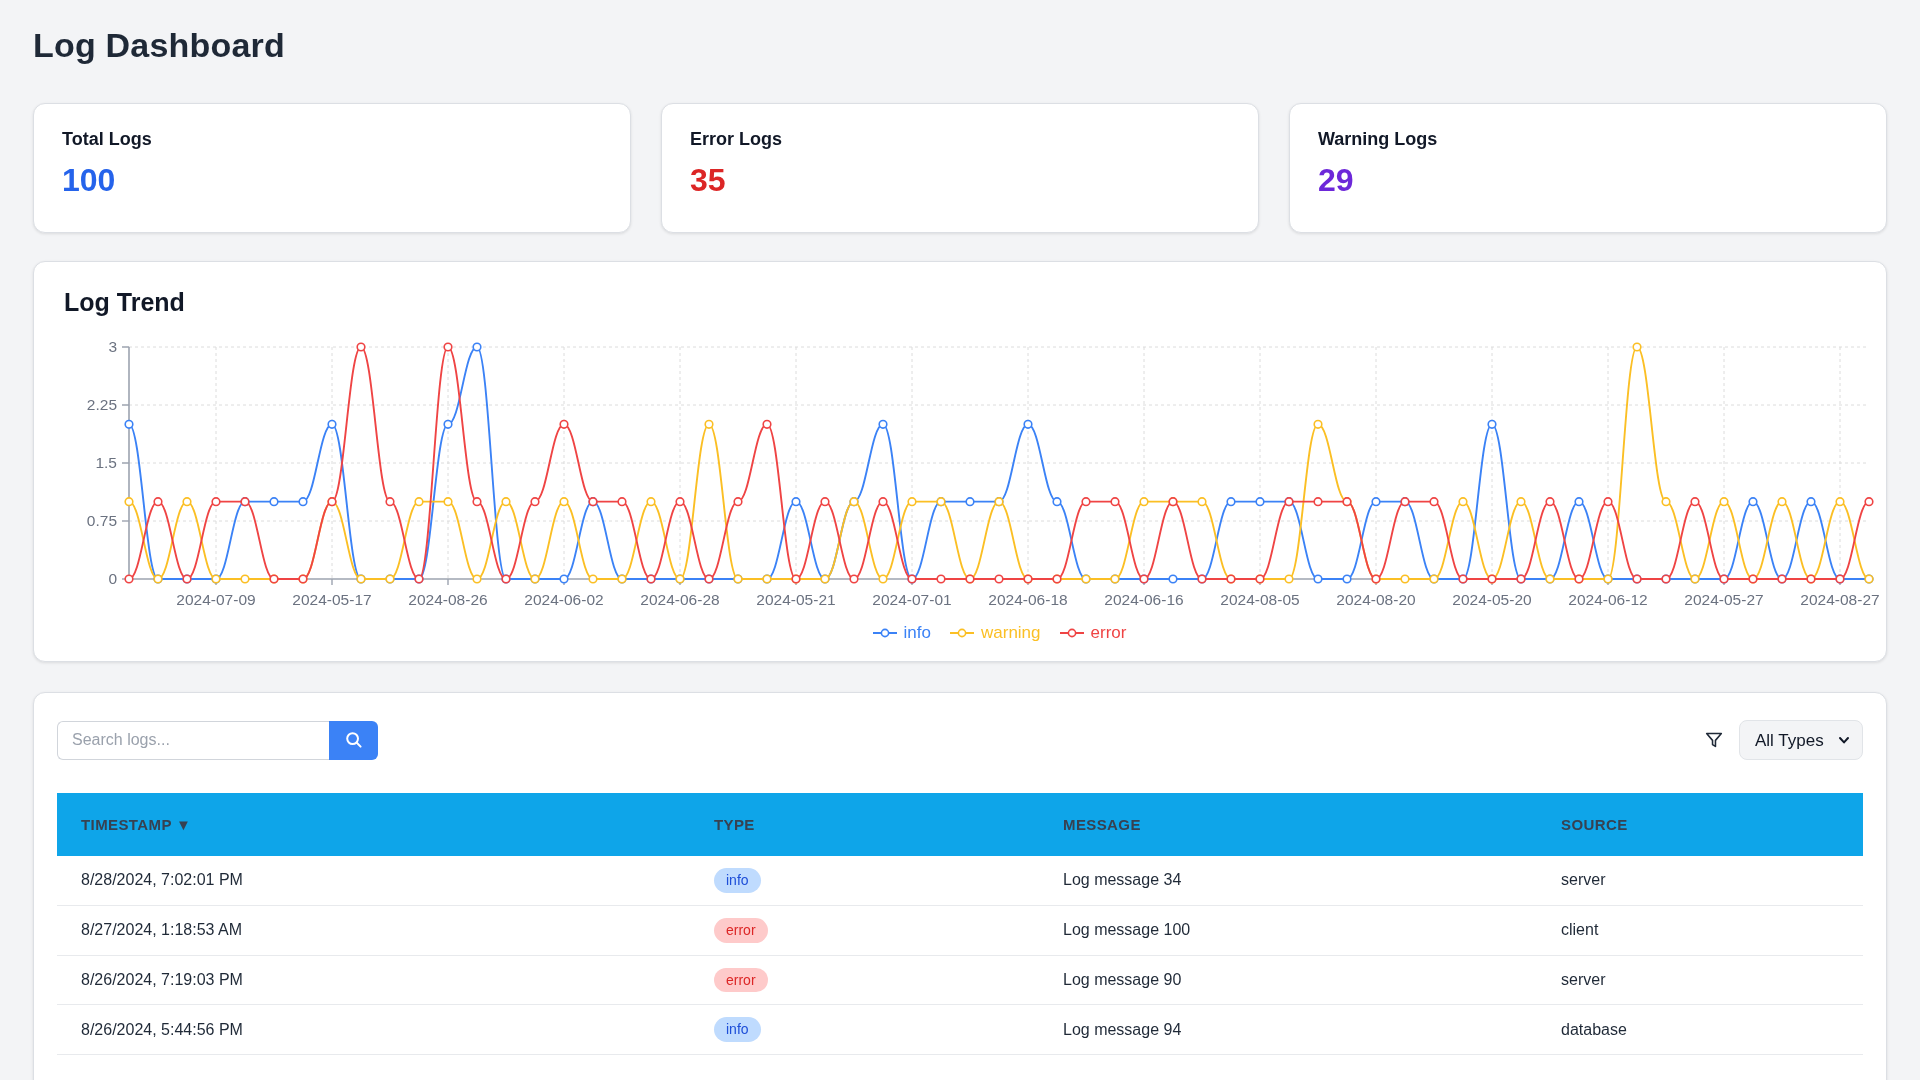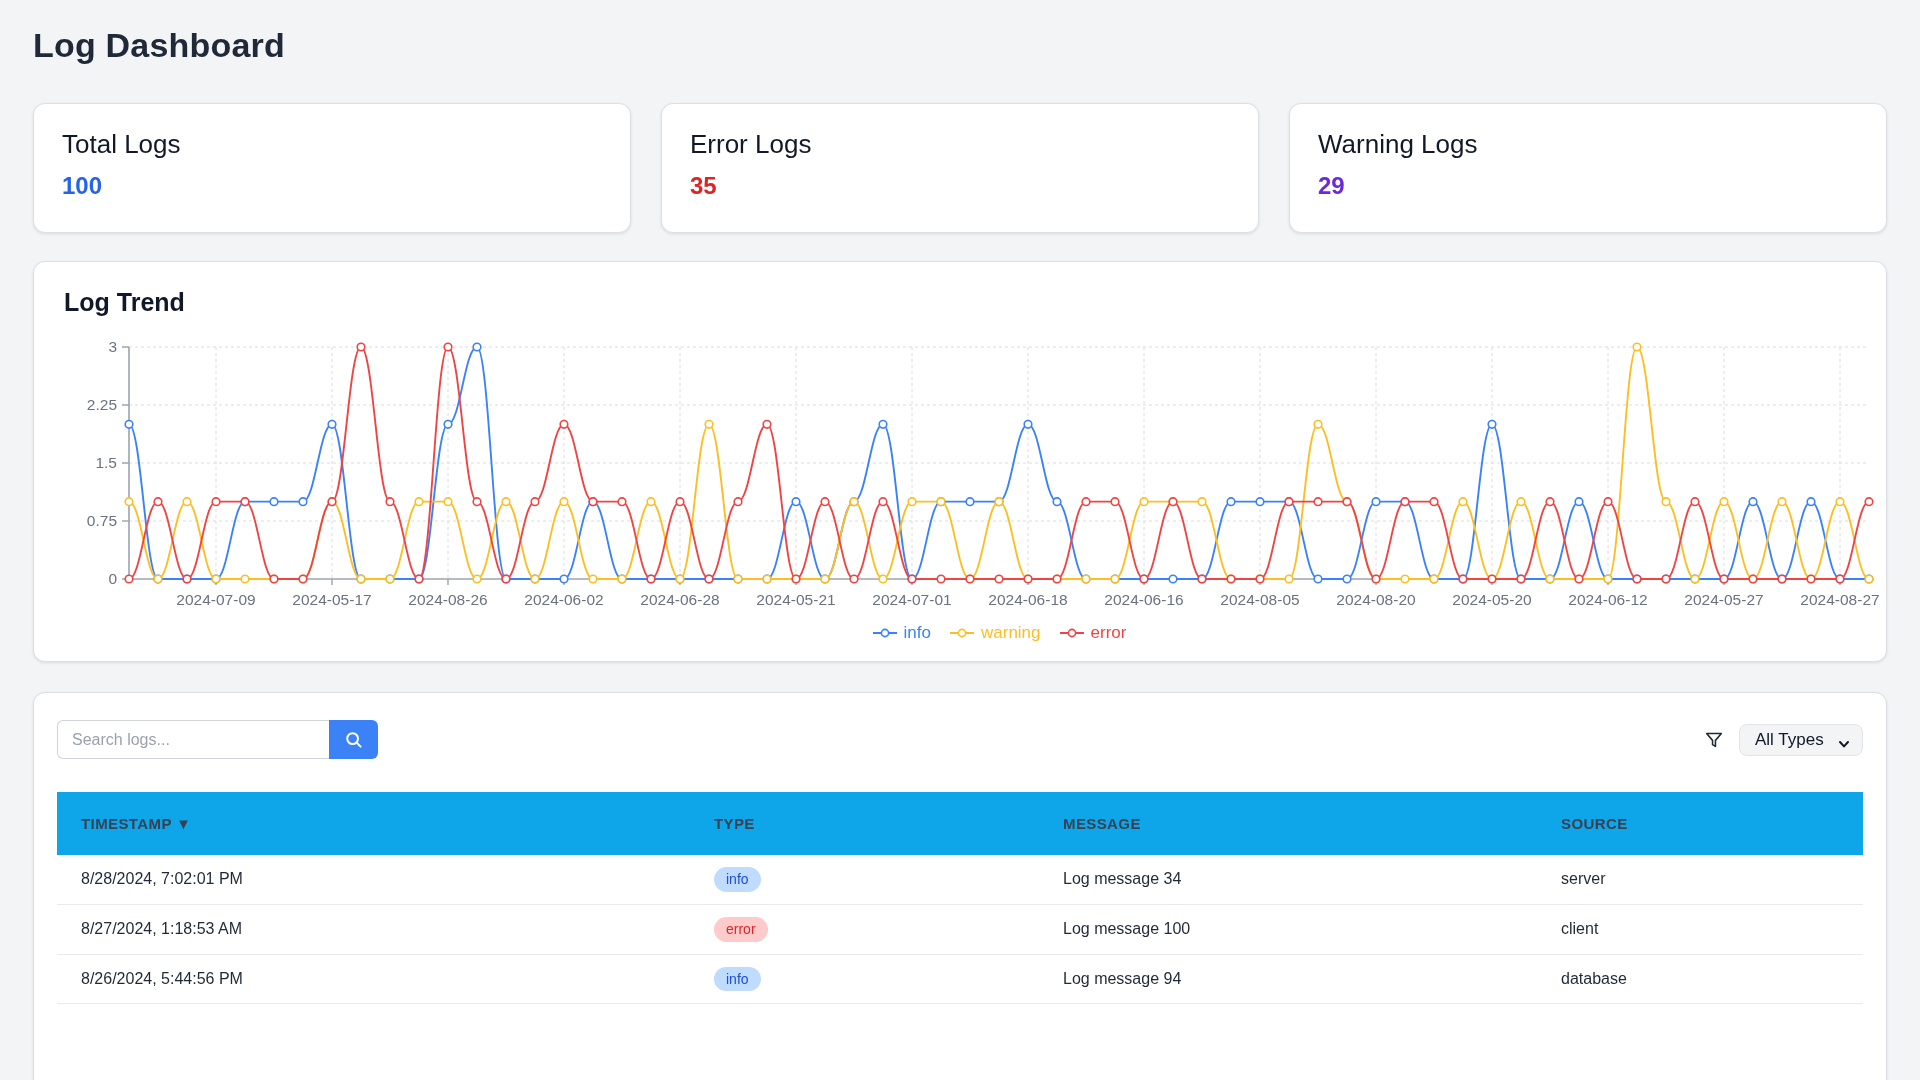--- a/index.html
+++ b/index.html
@@ -20,7 +20,7 @@
     box-shadow: 0 1px 3px rgba(0,0,0,0.10);
   }
   .stat-card { flex: 1; padding: 25px 28px; height: 130px; }
-  .stat-label { font-size: 26px; font-weight: normal; color: #111827; }
+  .stat-label { font-size: 18px; font-weight: bold; color: #111827; }
   .stat-value { font-size: 24px; font-weight: bold; margin-top: 12px; }
   .stat-value.v-blue { color: #2563eb; }
   .stat-value.v-red { color: #dc2626; }

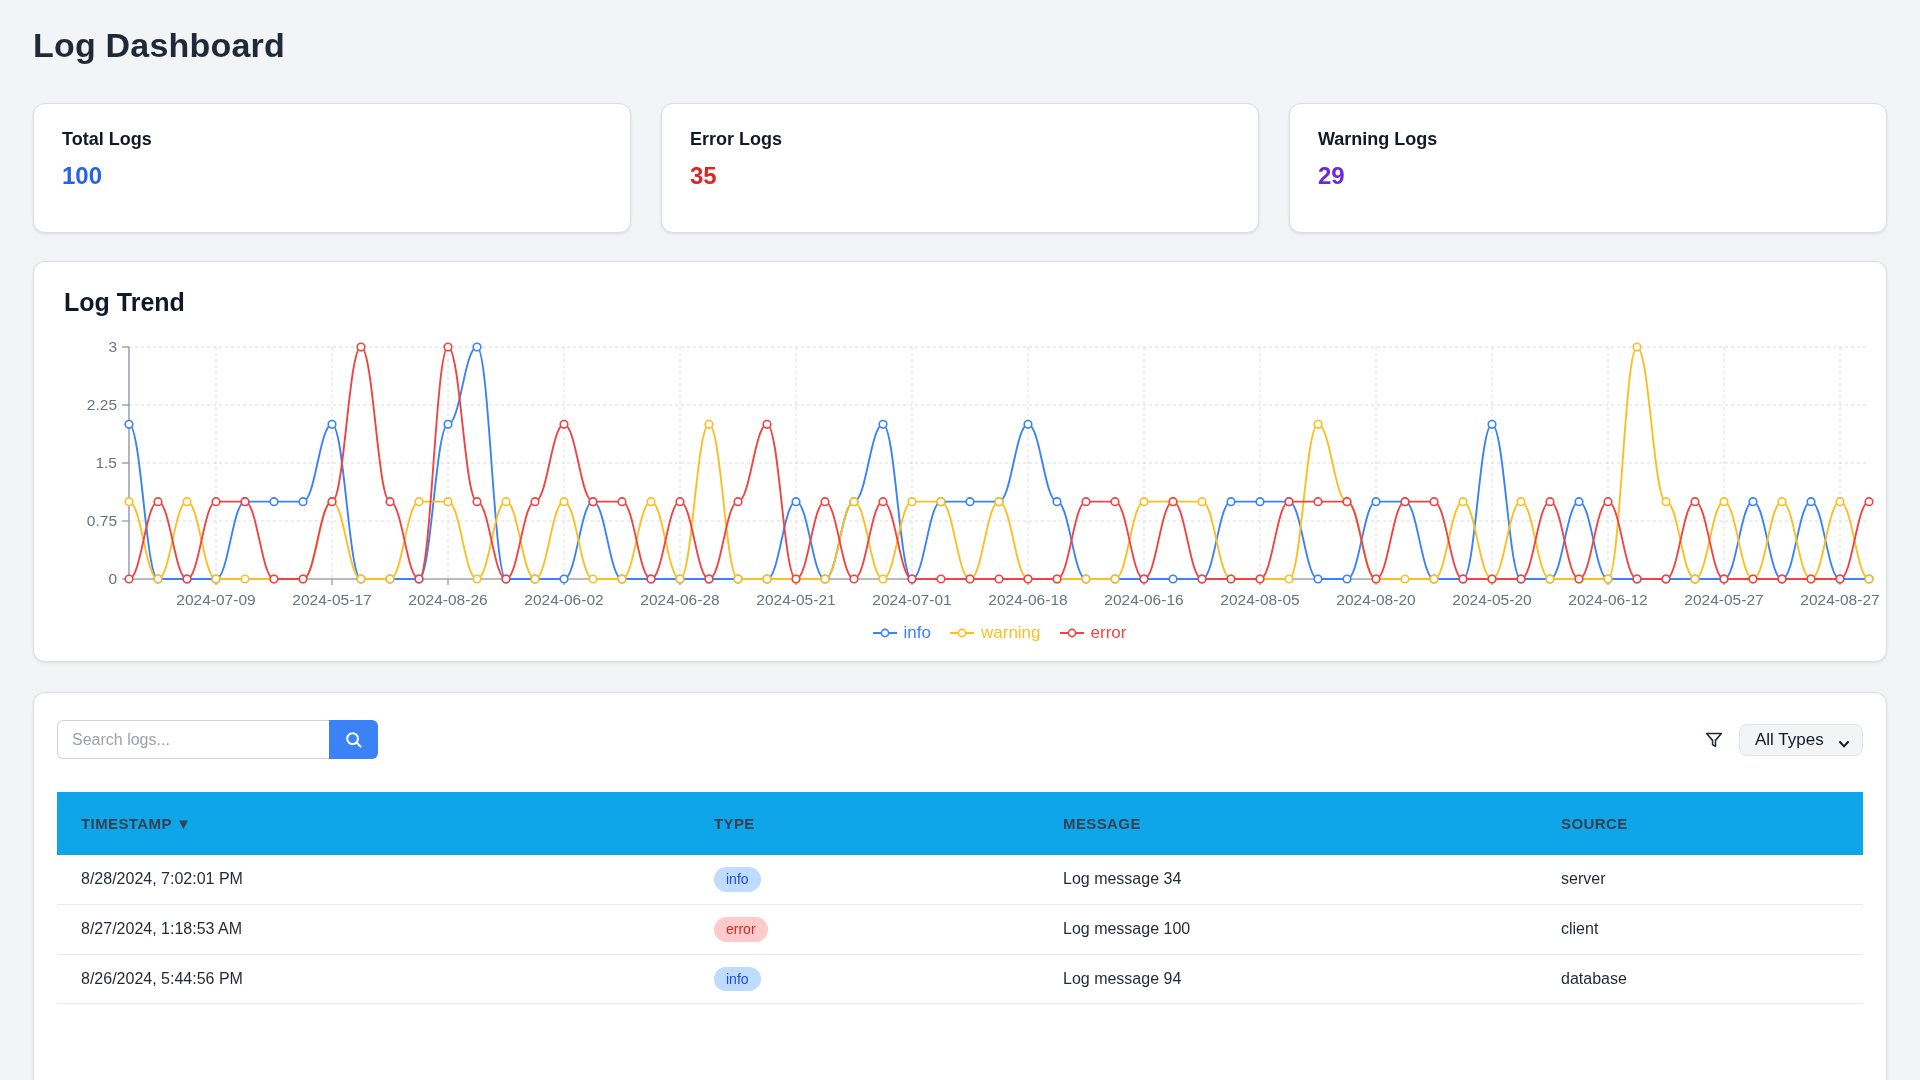--- a/index.html
+++ b/index.html
@@ -21,7 +21,7 @@
   }
   .stat-card { flex: 1; padding: 25px 28px; height: 130px; }
   .stat-label { font-size: 18px; font-weight: bold; color: #111827; }
-  .stat-value { font-size: 24px; font-weight: bold; margin-top: 12px; }
+  .stat-value { font-size: 32px; font-weight: bold; margin-top: 12px; }
   .stat-value.v-blue { color: #2563eb; }
   .stat-value.v-red { color: #dc2626; }
   .stat-value.v-amber { color: #6d28d9; }

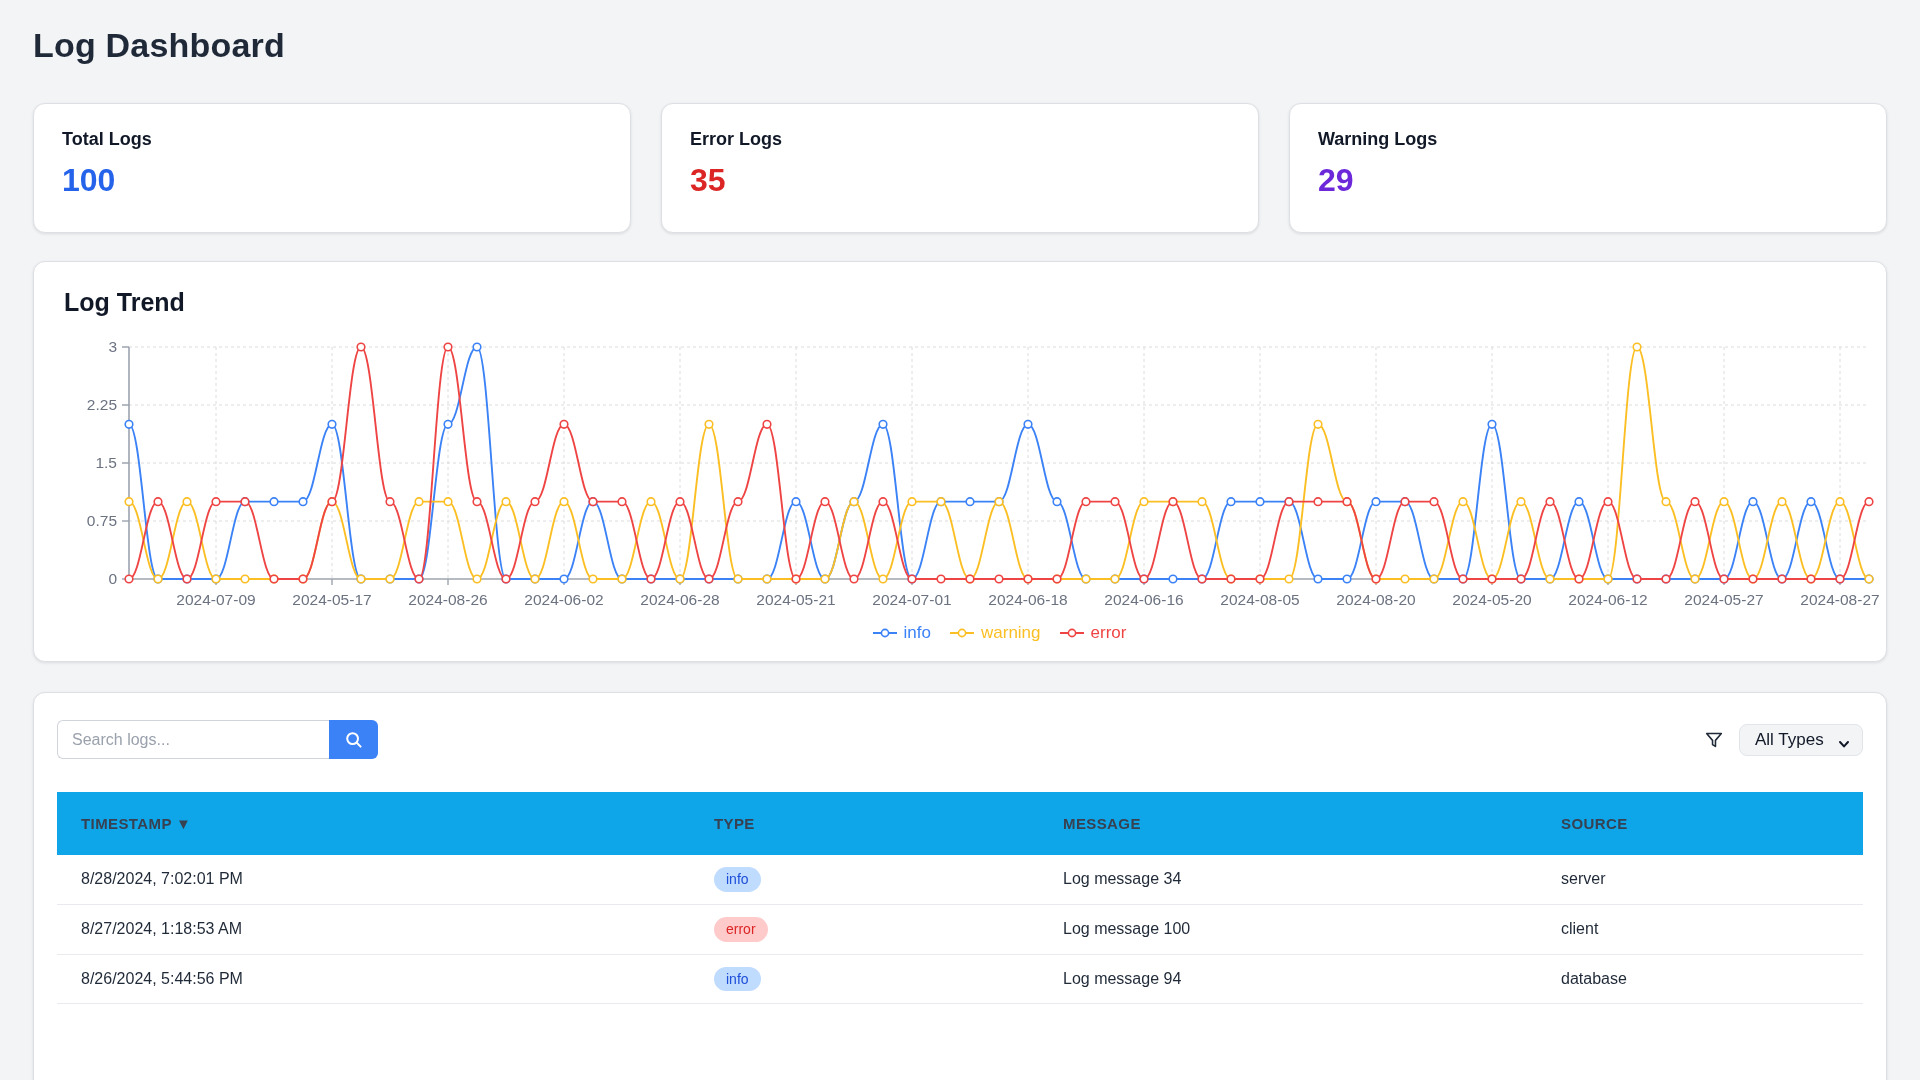--- a/index.html
+++ b/index.html
@@ -55,7 +55,7 @@
   .select-wrap select {
     appearance: none; -webkit-appearance: none;
     background: #f3f4f6; border: 1px solid #e1e4e8; border-radius: 8px;
-    height: 32px; padding: 0 38px 0 15px; font-size: 17px; color: #111827;
+    height: 40px; padding: 0 38px 0 15px; font-size: 17px; color: #111827;
     font-family: "Liberation Sans", "DejaVu Sans", sans-serif; cursor: pointer;
   }
   .select-wrap .chev { position: absolute; right: 12px; top: 13px; pointer-events: none; }

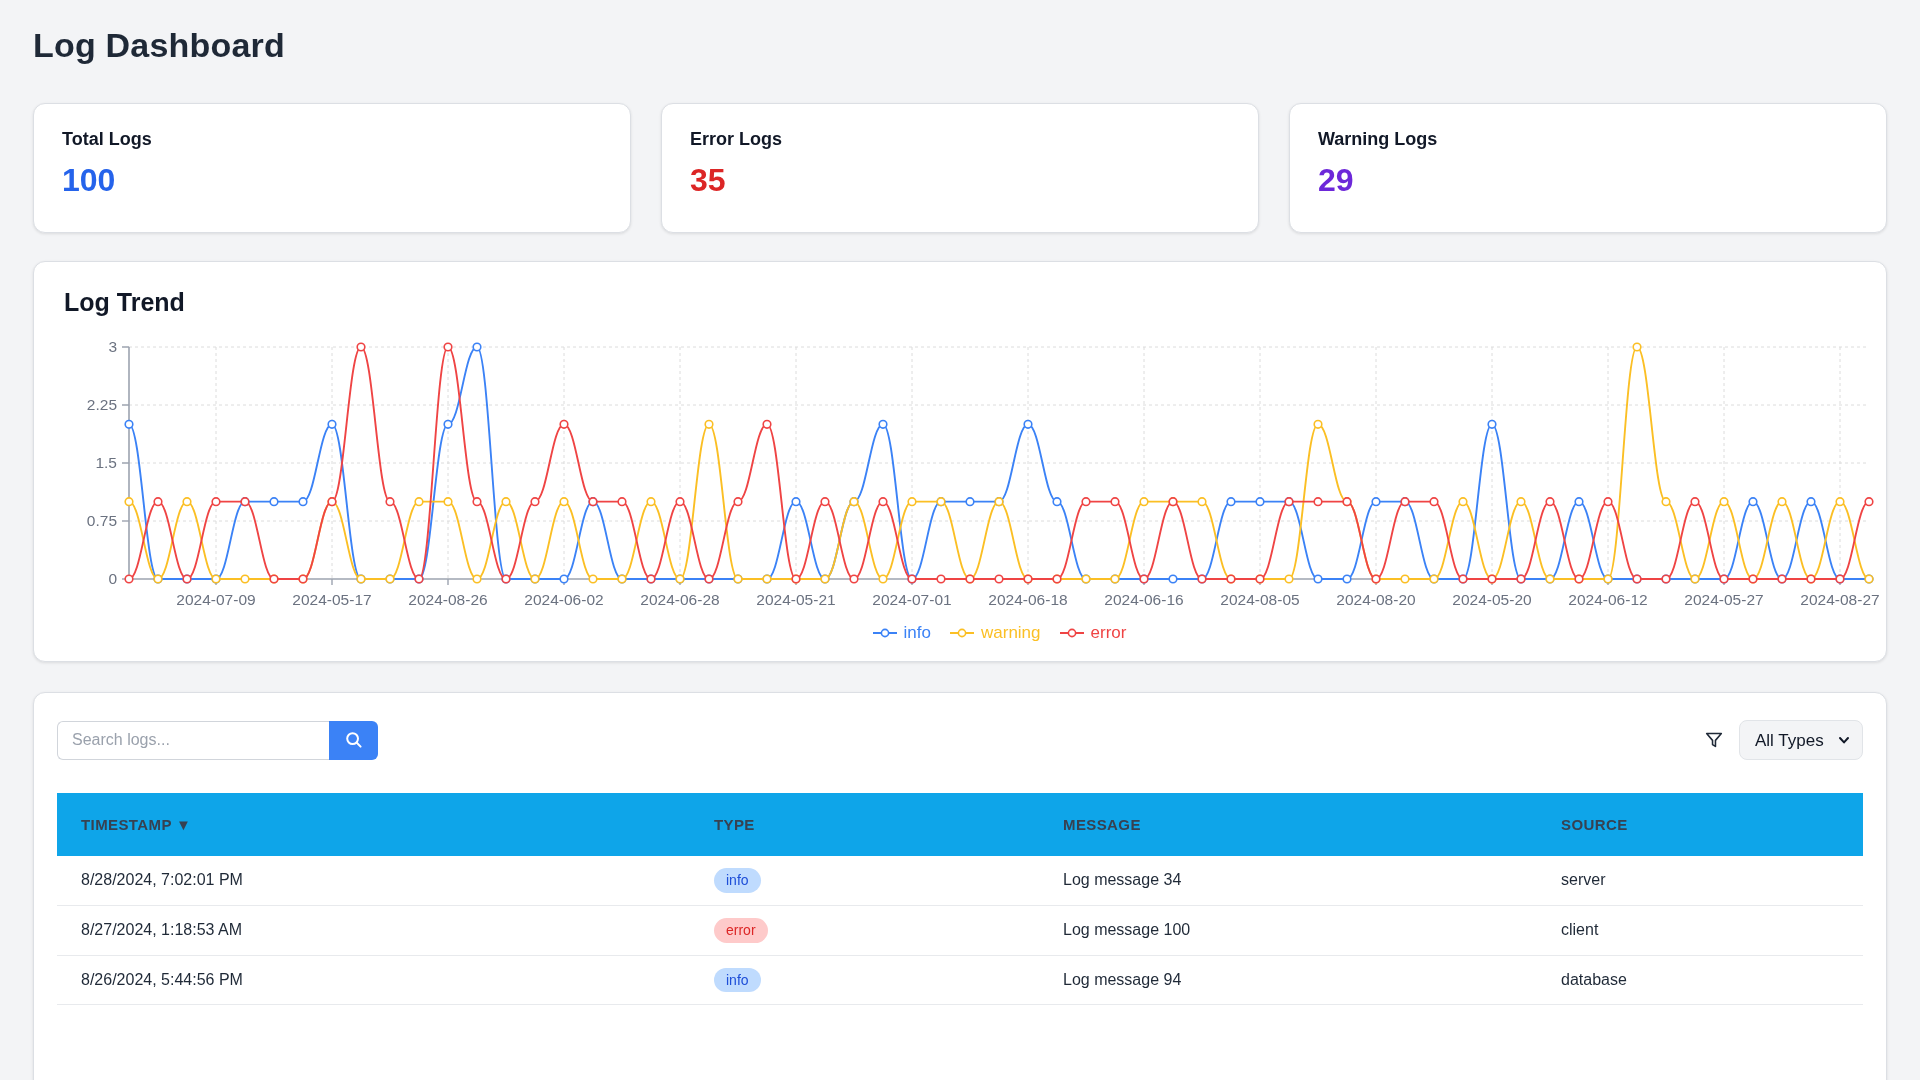--- a/index.html
+++ b/index.html
@@ -442,6 +442,12 @@
             <td class="c-src">client</td>
           </tr>
           <tr>
+            <td class="c-ts">8/26/2024, 7:19:03 PM</td>
+            <td class="c-type"><span class="badge badge-error">error</span></td>
+            <td class="c-msg">Log message 90</td>
+            <td class="c-src">server</td>
+          </tr>
+          <tr>
             <td class="c-ts">8/26/2024, 5:44:56 PM</td>
             <td class="c-type"><span class="badge badge-info">info</span></td>
             <td class="c-msg">Log message 94</td>

